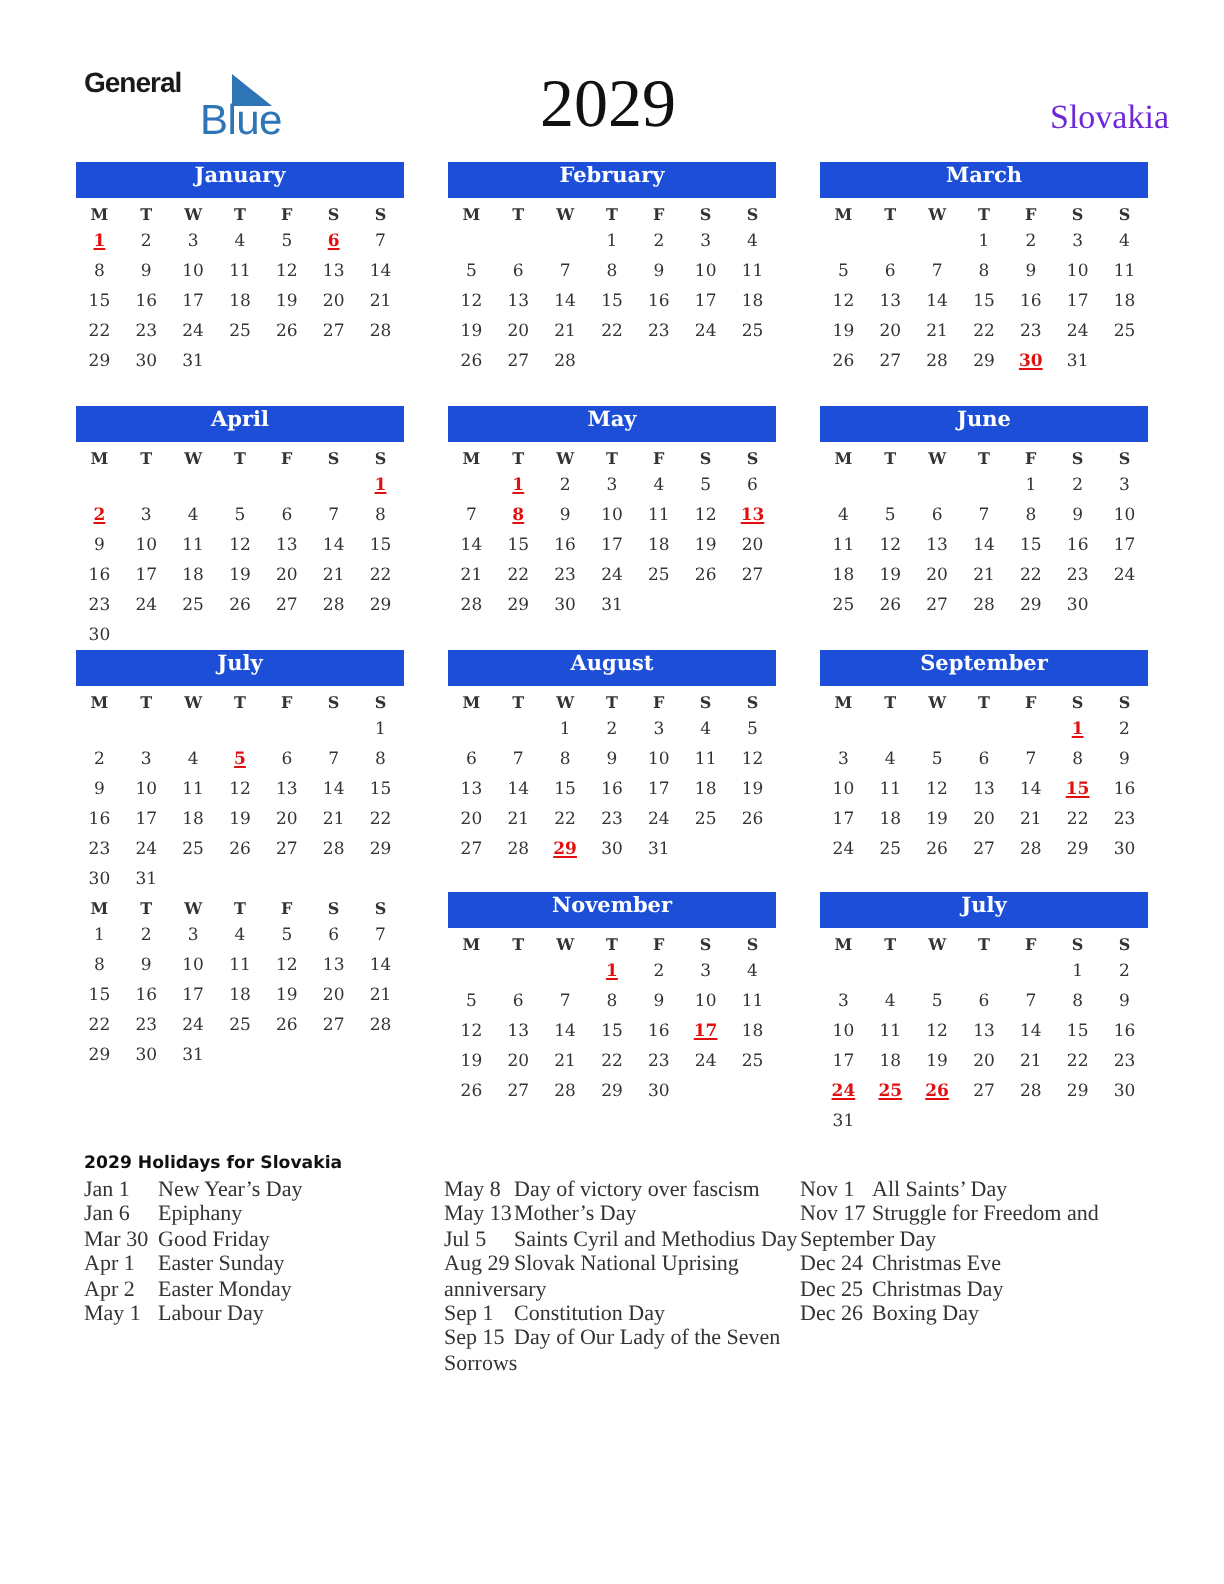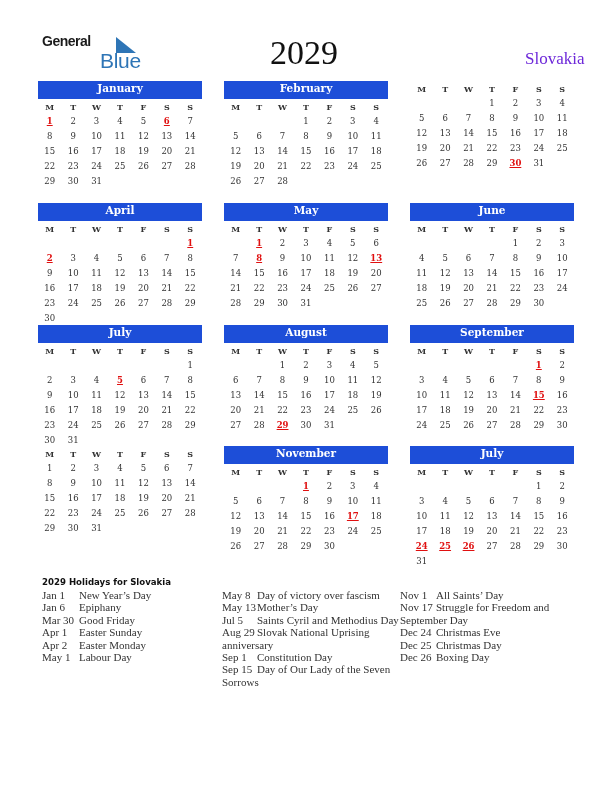--- a/index.html
+++ b/index.html
@@ -122,6 +122,7 @@
       </div>
     </div>
     <div class="month" style="left: 410px; top: 81px;">
+      <div class="mhead">March</div>
       <div class="grid">
         <div class="dow">M</div>
         <div class="dow">T</div>

